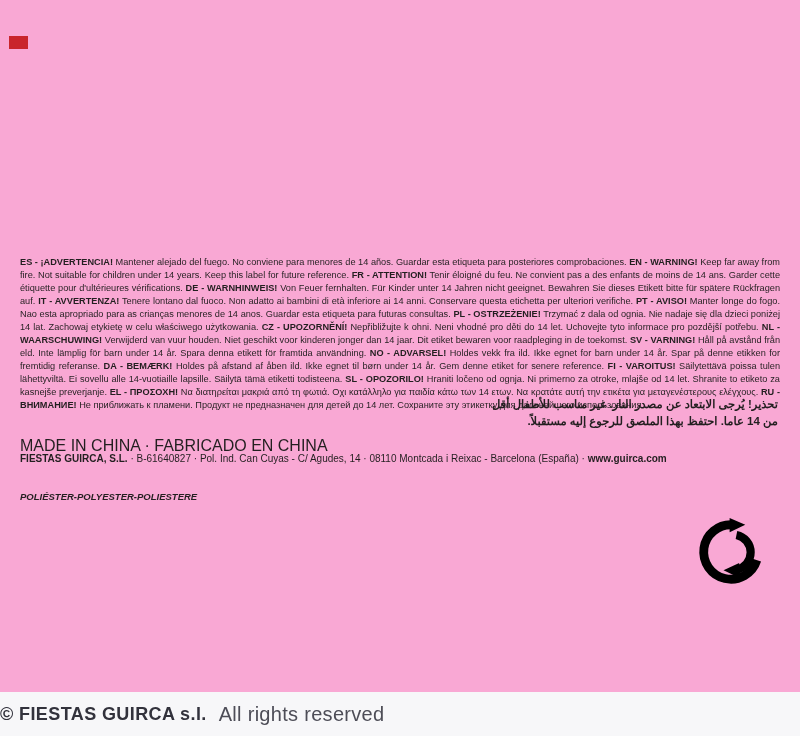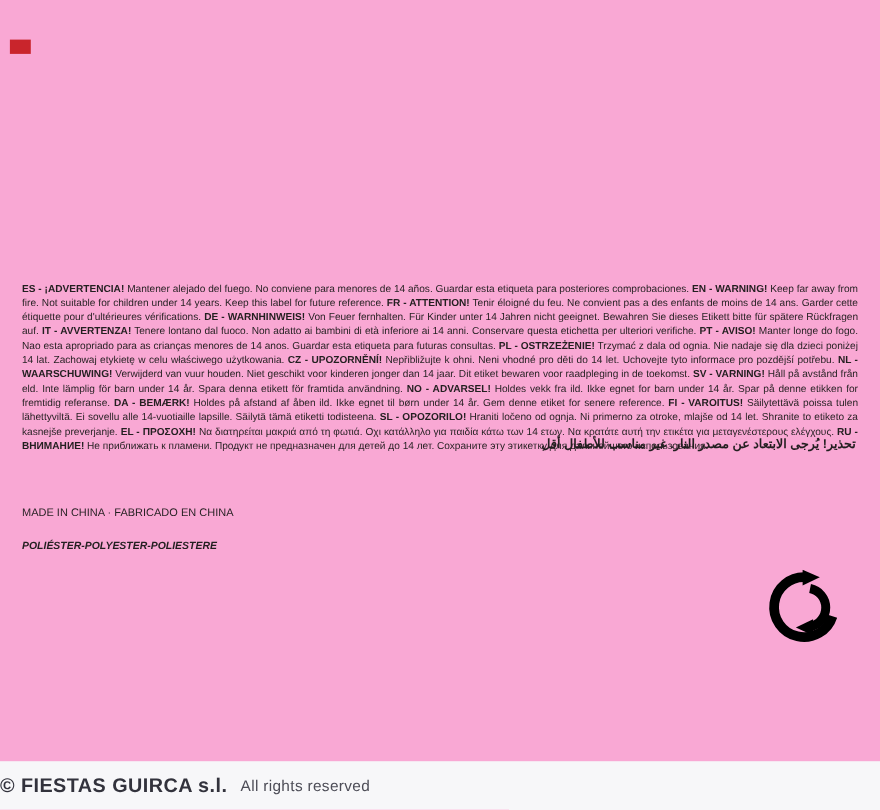--- a/index.html
+++ b/index.html
@@ -102,6 +102,7 @@
 
   <div class="arabic-block">
       <div>تحذير! يُرجى الابتعاد عن مصدر النار. غير مناسب للأطفال أقل</div>
+      <div>من 14 عاما. احتفظ بهذا الملصق للرجوع إليه مستقبلاً.</div>
     </div>
 
   <div class="made-in">MADE IN CHINA · FABRICADO EN CHINA</div>

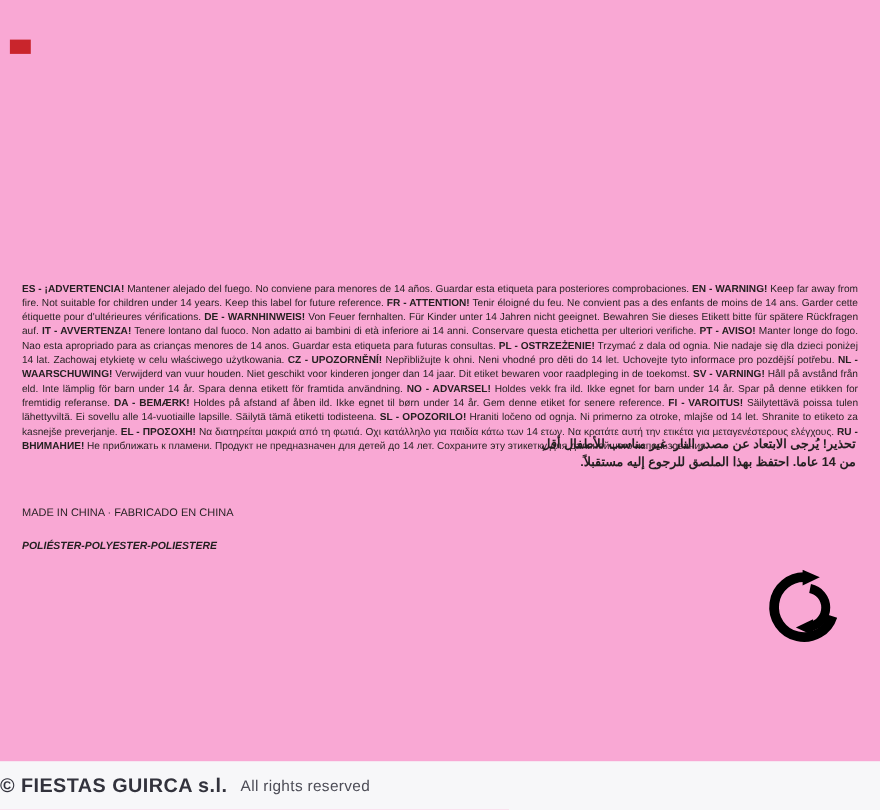--- a/index.html
+++ b/index.html
@@ -42,9 +42,8 @@
   .made-in {
     position: absolute;
     left: 20px; top: 437px;
-    font-size: 10px;
+    font-size: 16px;
     color: #231f20;
-    margin-top: 24px;
   }
   .company-line {
     position: absolute;

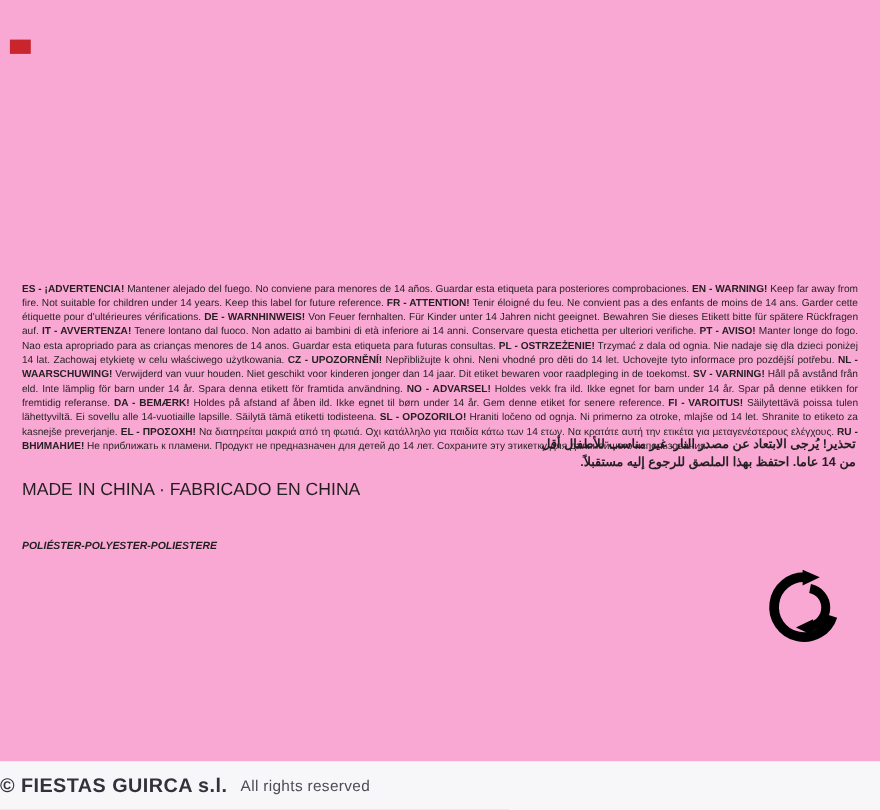--- a/index.html
+++ b/index.html
@@ -106,6 +106,7 @@
 
   <div class="made-in">MADE IN CHINA · FABRICADO EN CHINA</div>
 
+  <div class="company-line"><span class="co-name">FIESTAS GUIRCA, S.L.</span><span> · B-61640827 · Pol. Ind. Can Cuyas - C/ Agudes, 14 · 08110 Montcada i Reixac - Barcelona (España) · </span><span class="co-web">www.guirca.com</span></div>
 
   <div class="material">POLIÉSTER-POLYESTER-POLIESTERE</div>
 

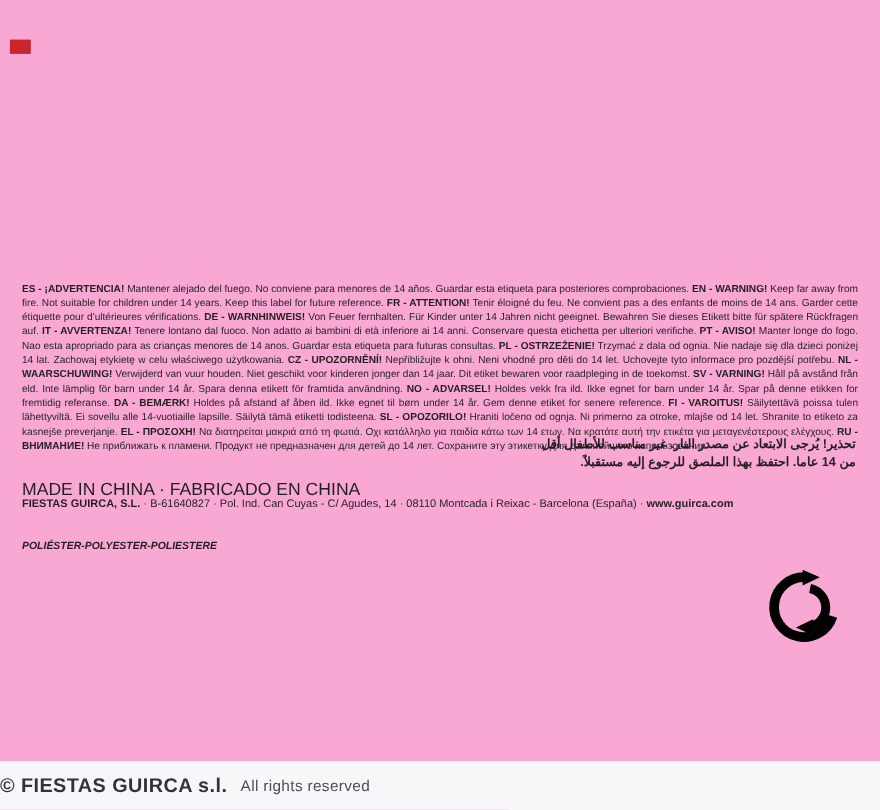--- a/index.html
+++ b/index.html
@@ -84,7 +84,7 @@
     letter-spacing: 0.4px;
   }
   .footer-rights {
-    font-size: 14px;
+    font-size: 20px;
     font-weight: normal;
     color: #4d4d57;
     letter-spacing: 0.3px;

